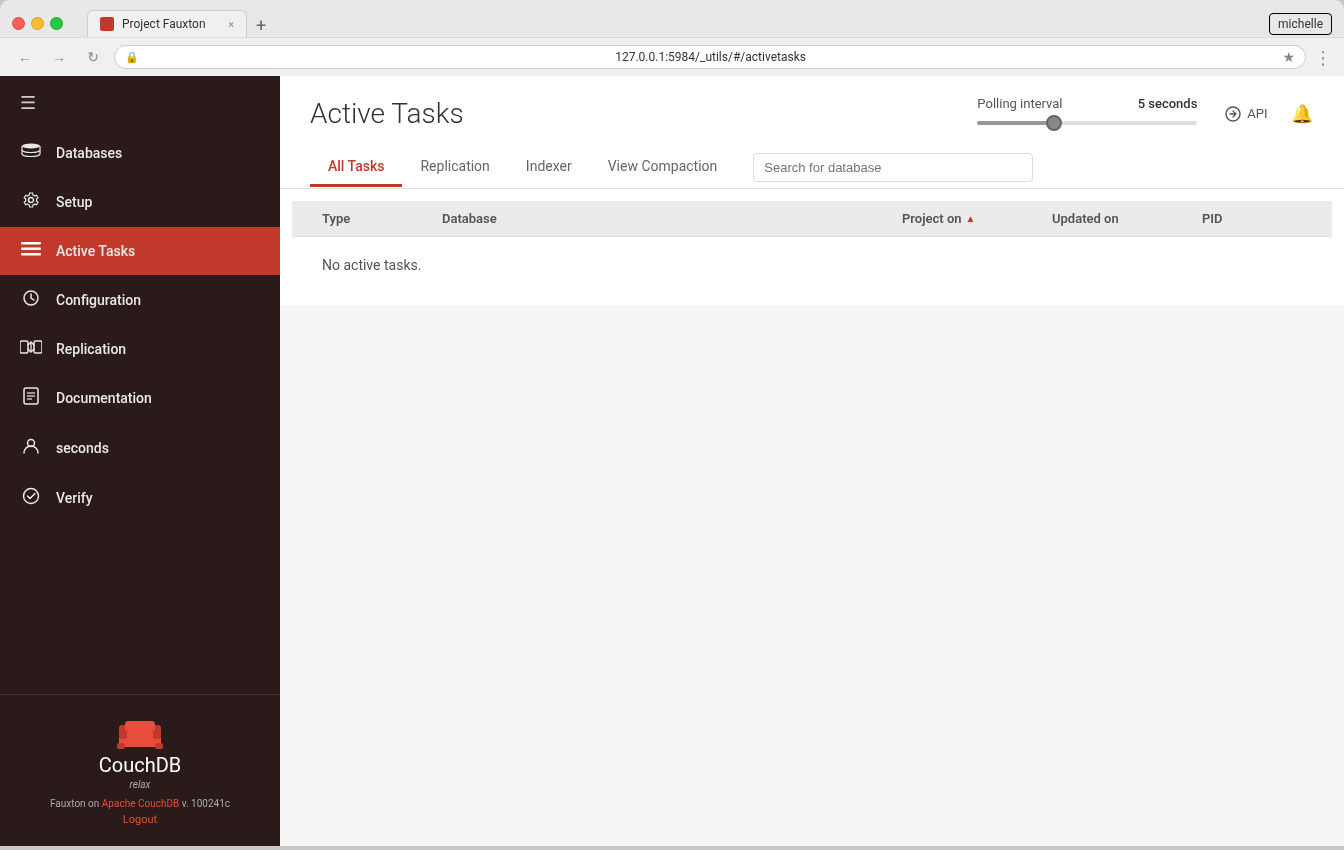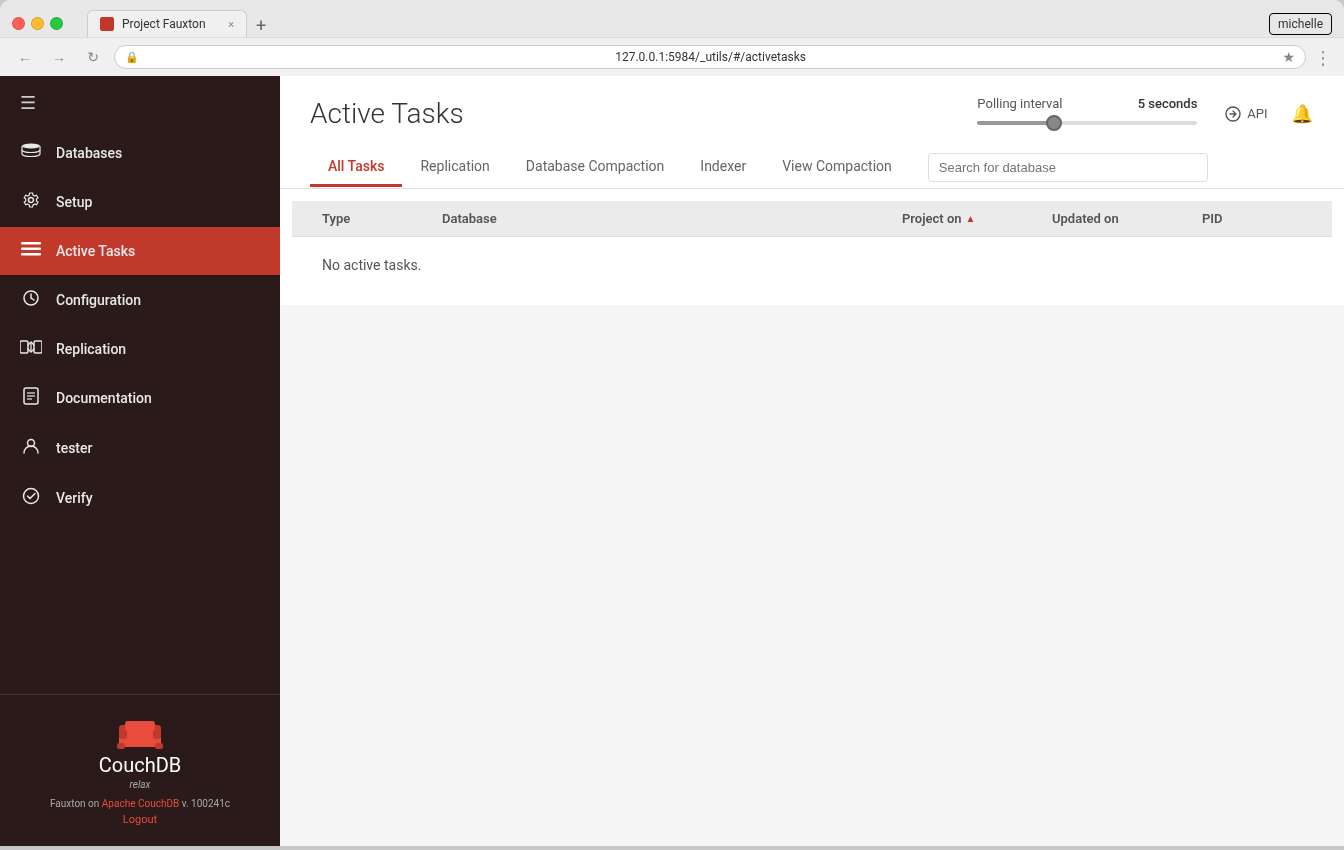--- a/index.html
+++ b/index.html
@@ -545,9 +545,6 @@
           <span>Replication</span>
         </div>
         <div class="tab">
-          <span>Database Compaction</span>
-        </div>
-        <div class="tab">
           <span>Indexer</span>
         </div>
         <div class="tab">

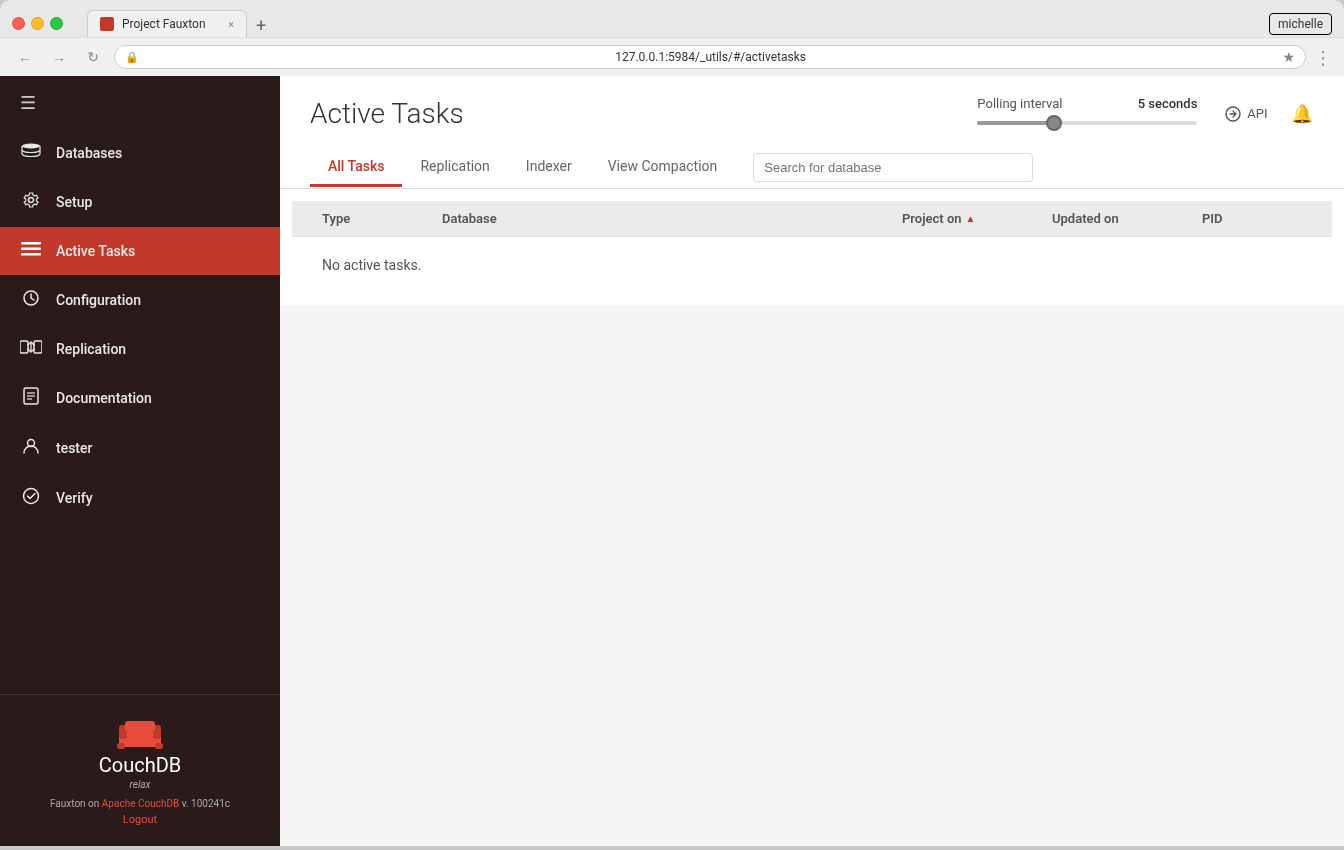--- a/index.html
+++ b/index.html
@@ -472,7 +472,7 @@
             <path d="M2 16c0-3.87 3.13-7 7-7s7 3.13 7 7" stroke="#e8e8e8" stroke-width="1.5" stroke-linecap="round"></path>
           </svg>
         </span>
-        <span>tester</span>
+        <span>seconds</span>
       </div>
       <div class="sidebar-item">
         <span class="s-icon">

